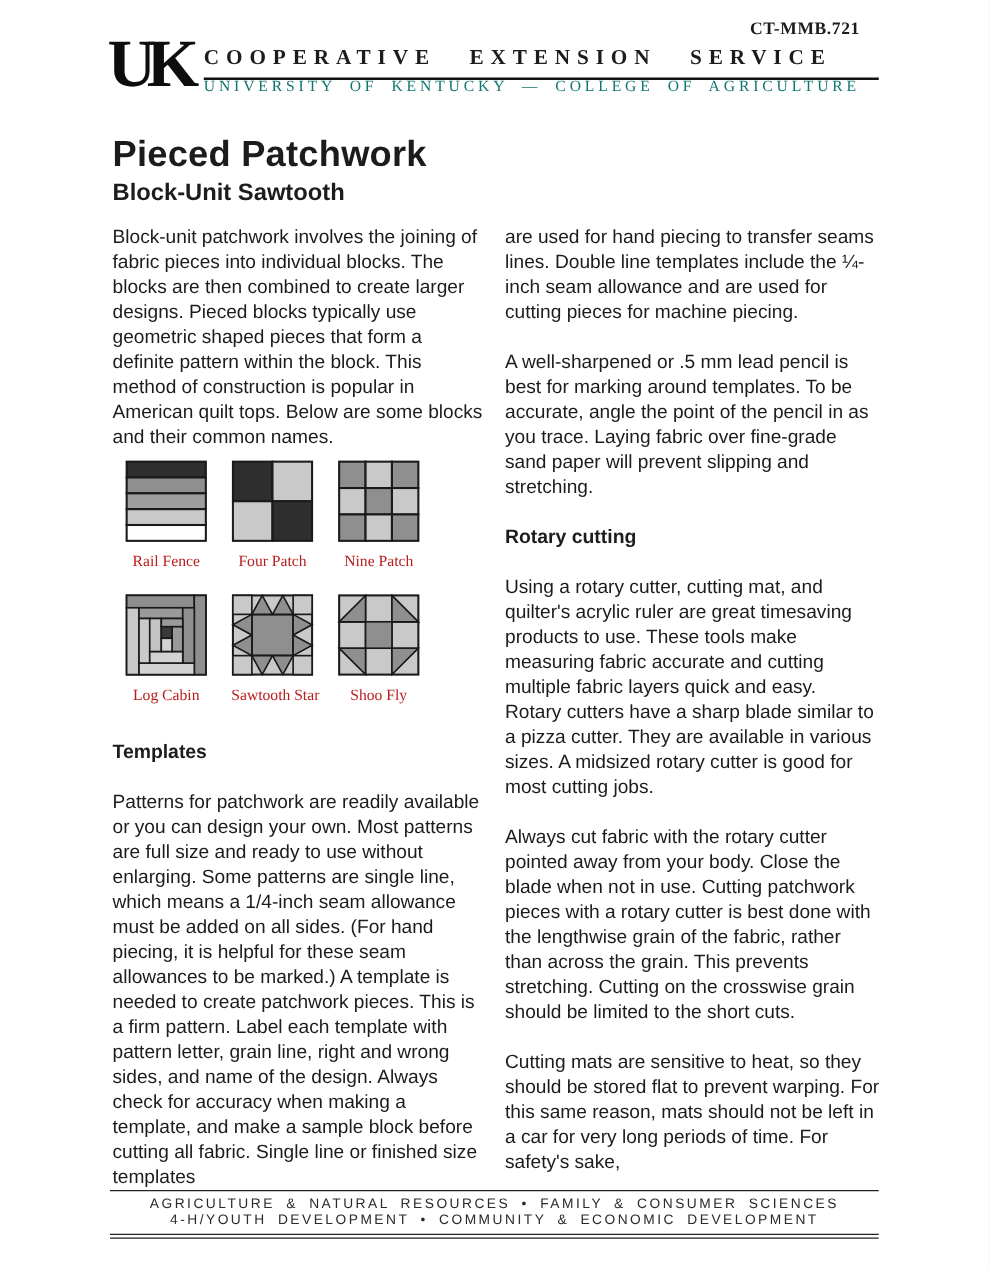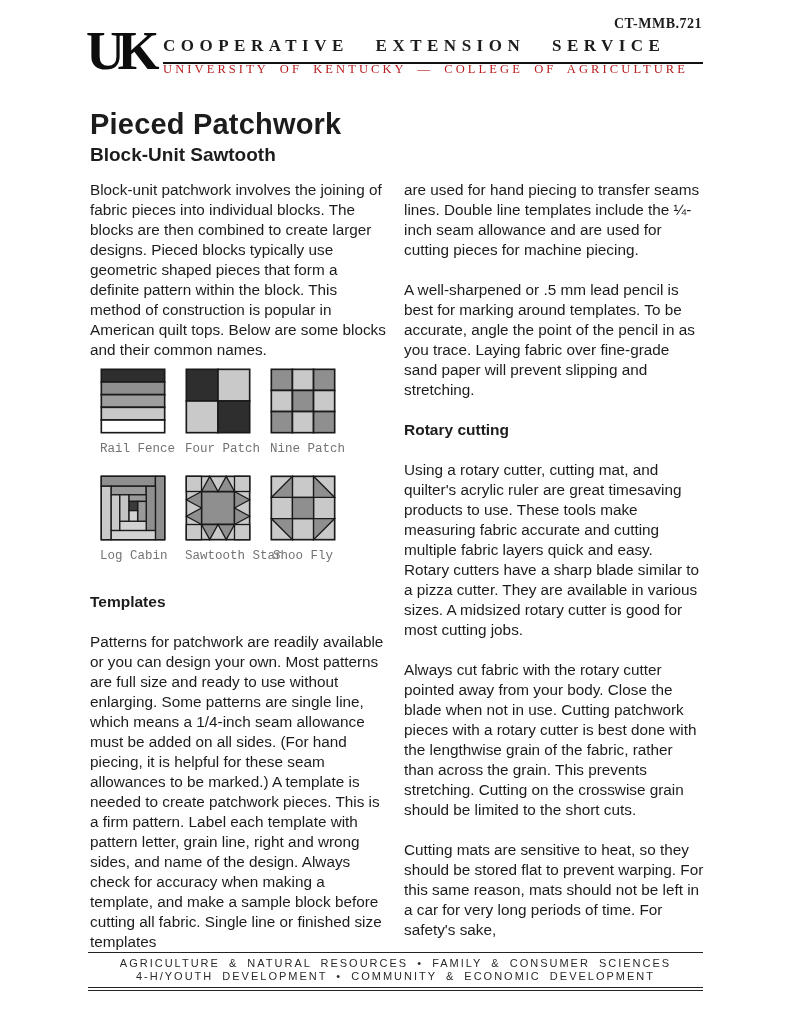--- a/index.html
+++ b/index.html
@@ -10,7 +10,7 @@
   }
   
   .doc-number {
-    position:absolute; top:16px; right:89px;
+    position:absolute; top:16px; right:103px;
     font-family:"Liberation Serif", serif; font-weight:bold; font-size:14px;
     letter-spacing:0.5px;
   }

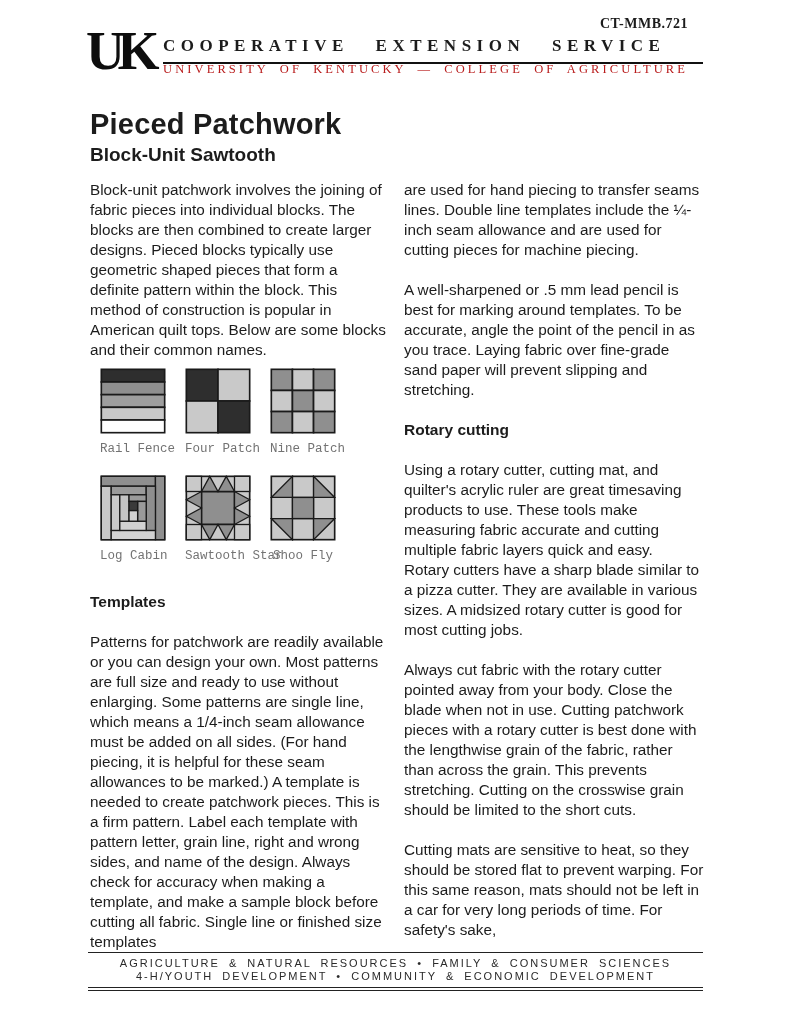--- a/index.html
+++ b/index.html
@@ -28,7 +28,7 @@
   .header-line2 {
     position:absolute; left:163px; top:62px; width:540px;
     font-family:"Liberation Serif", serif; font-size:12.5px;
-    letter-spacing:3.1px; word-spacing:5px; white-space:nowrap; color:#b91c1c;
+    letter-spacing:3.1px; word-spacing:5px; white-space:nowrap; color:#0f766e;
   }
   
   .title-wrap { position:absolute; left:90px; top:108px; width:612px; text-align:left; }

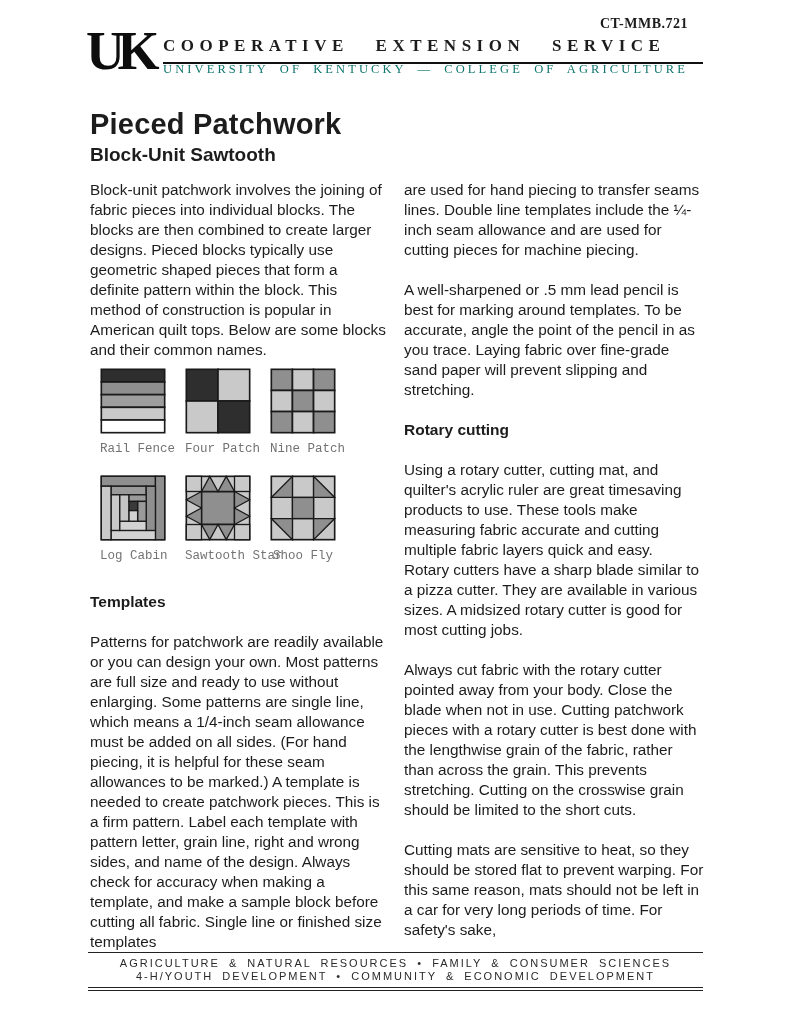--- a/index.html
+++ b/index.html
@@ -47,7 +47,7 @@
   .quilt-block { width:66px; text-align:center; }
   .quilt-block svg { display:block; width:66px; height:66px; }
   .block-label {
-    font-family:Liberation Mono, monospace; font-size:12.5px; color:#737373;
+    font-family:Liberation Serif, serif; font-size:12.5px; color:#b91c1c;
     margin-top:5px; white-space:nowrap;
   }
   .blocks-spacer { height:26px; }

